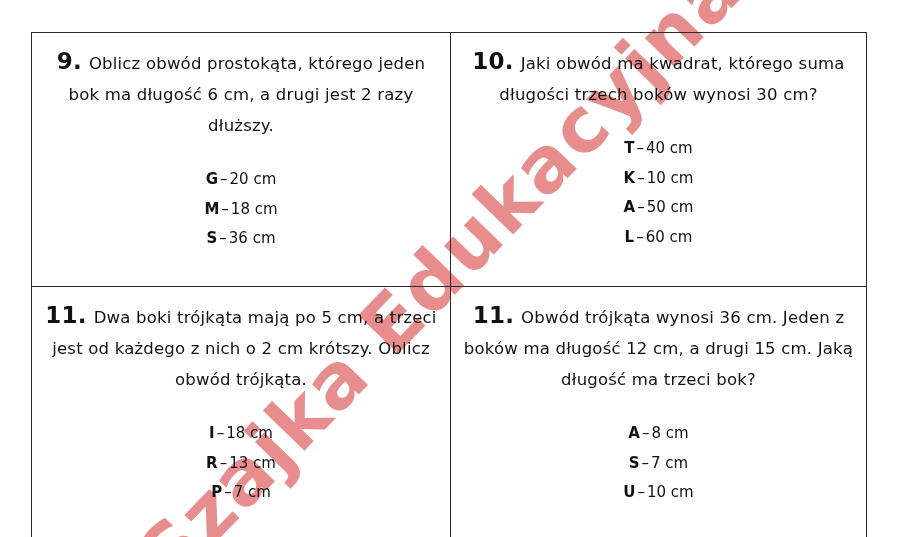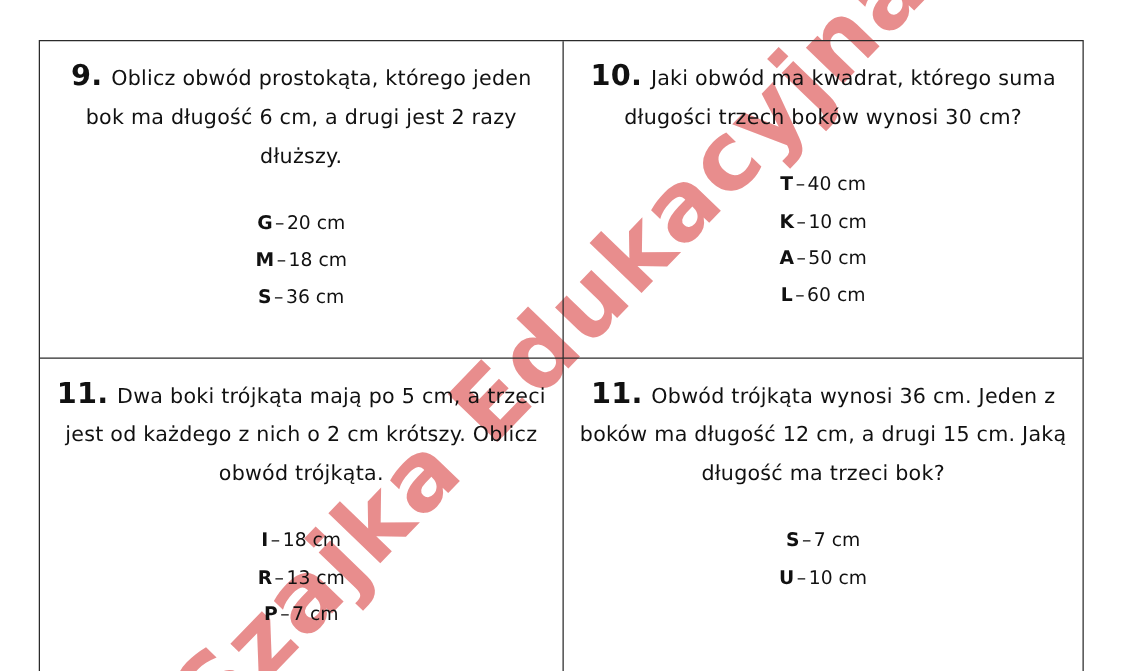--- a/index.html
+++ b/index.html
@@ -111,6 +111,7 @@
     <div class="cell">
       <p class="question"><span class="qnum">11.</span><span>Obwód trójkąta wynosi 36 cm. Jeden z boków ma długość 12 cm, a drugi 15 cm. Jaką długość ma trzeci bok?</span></p>
       <div class="options">
+        <div class="option"><span class="opt-letter">A</span><span class="opt-dash">–</span><span class="opt-value">8 cm</span></div>
         <div class="option"><span class="opt-letter">S</span><span class="opt-dash">–</span><span class="opt-value">7 cm</span></div>
         <div class="option"><span class="opt-letter">U</span><span class="opt-dash">–</span><span class="opt-value">10 cm</span></div>
       </div>

